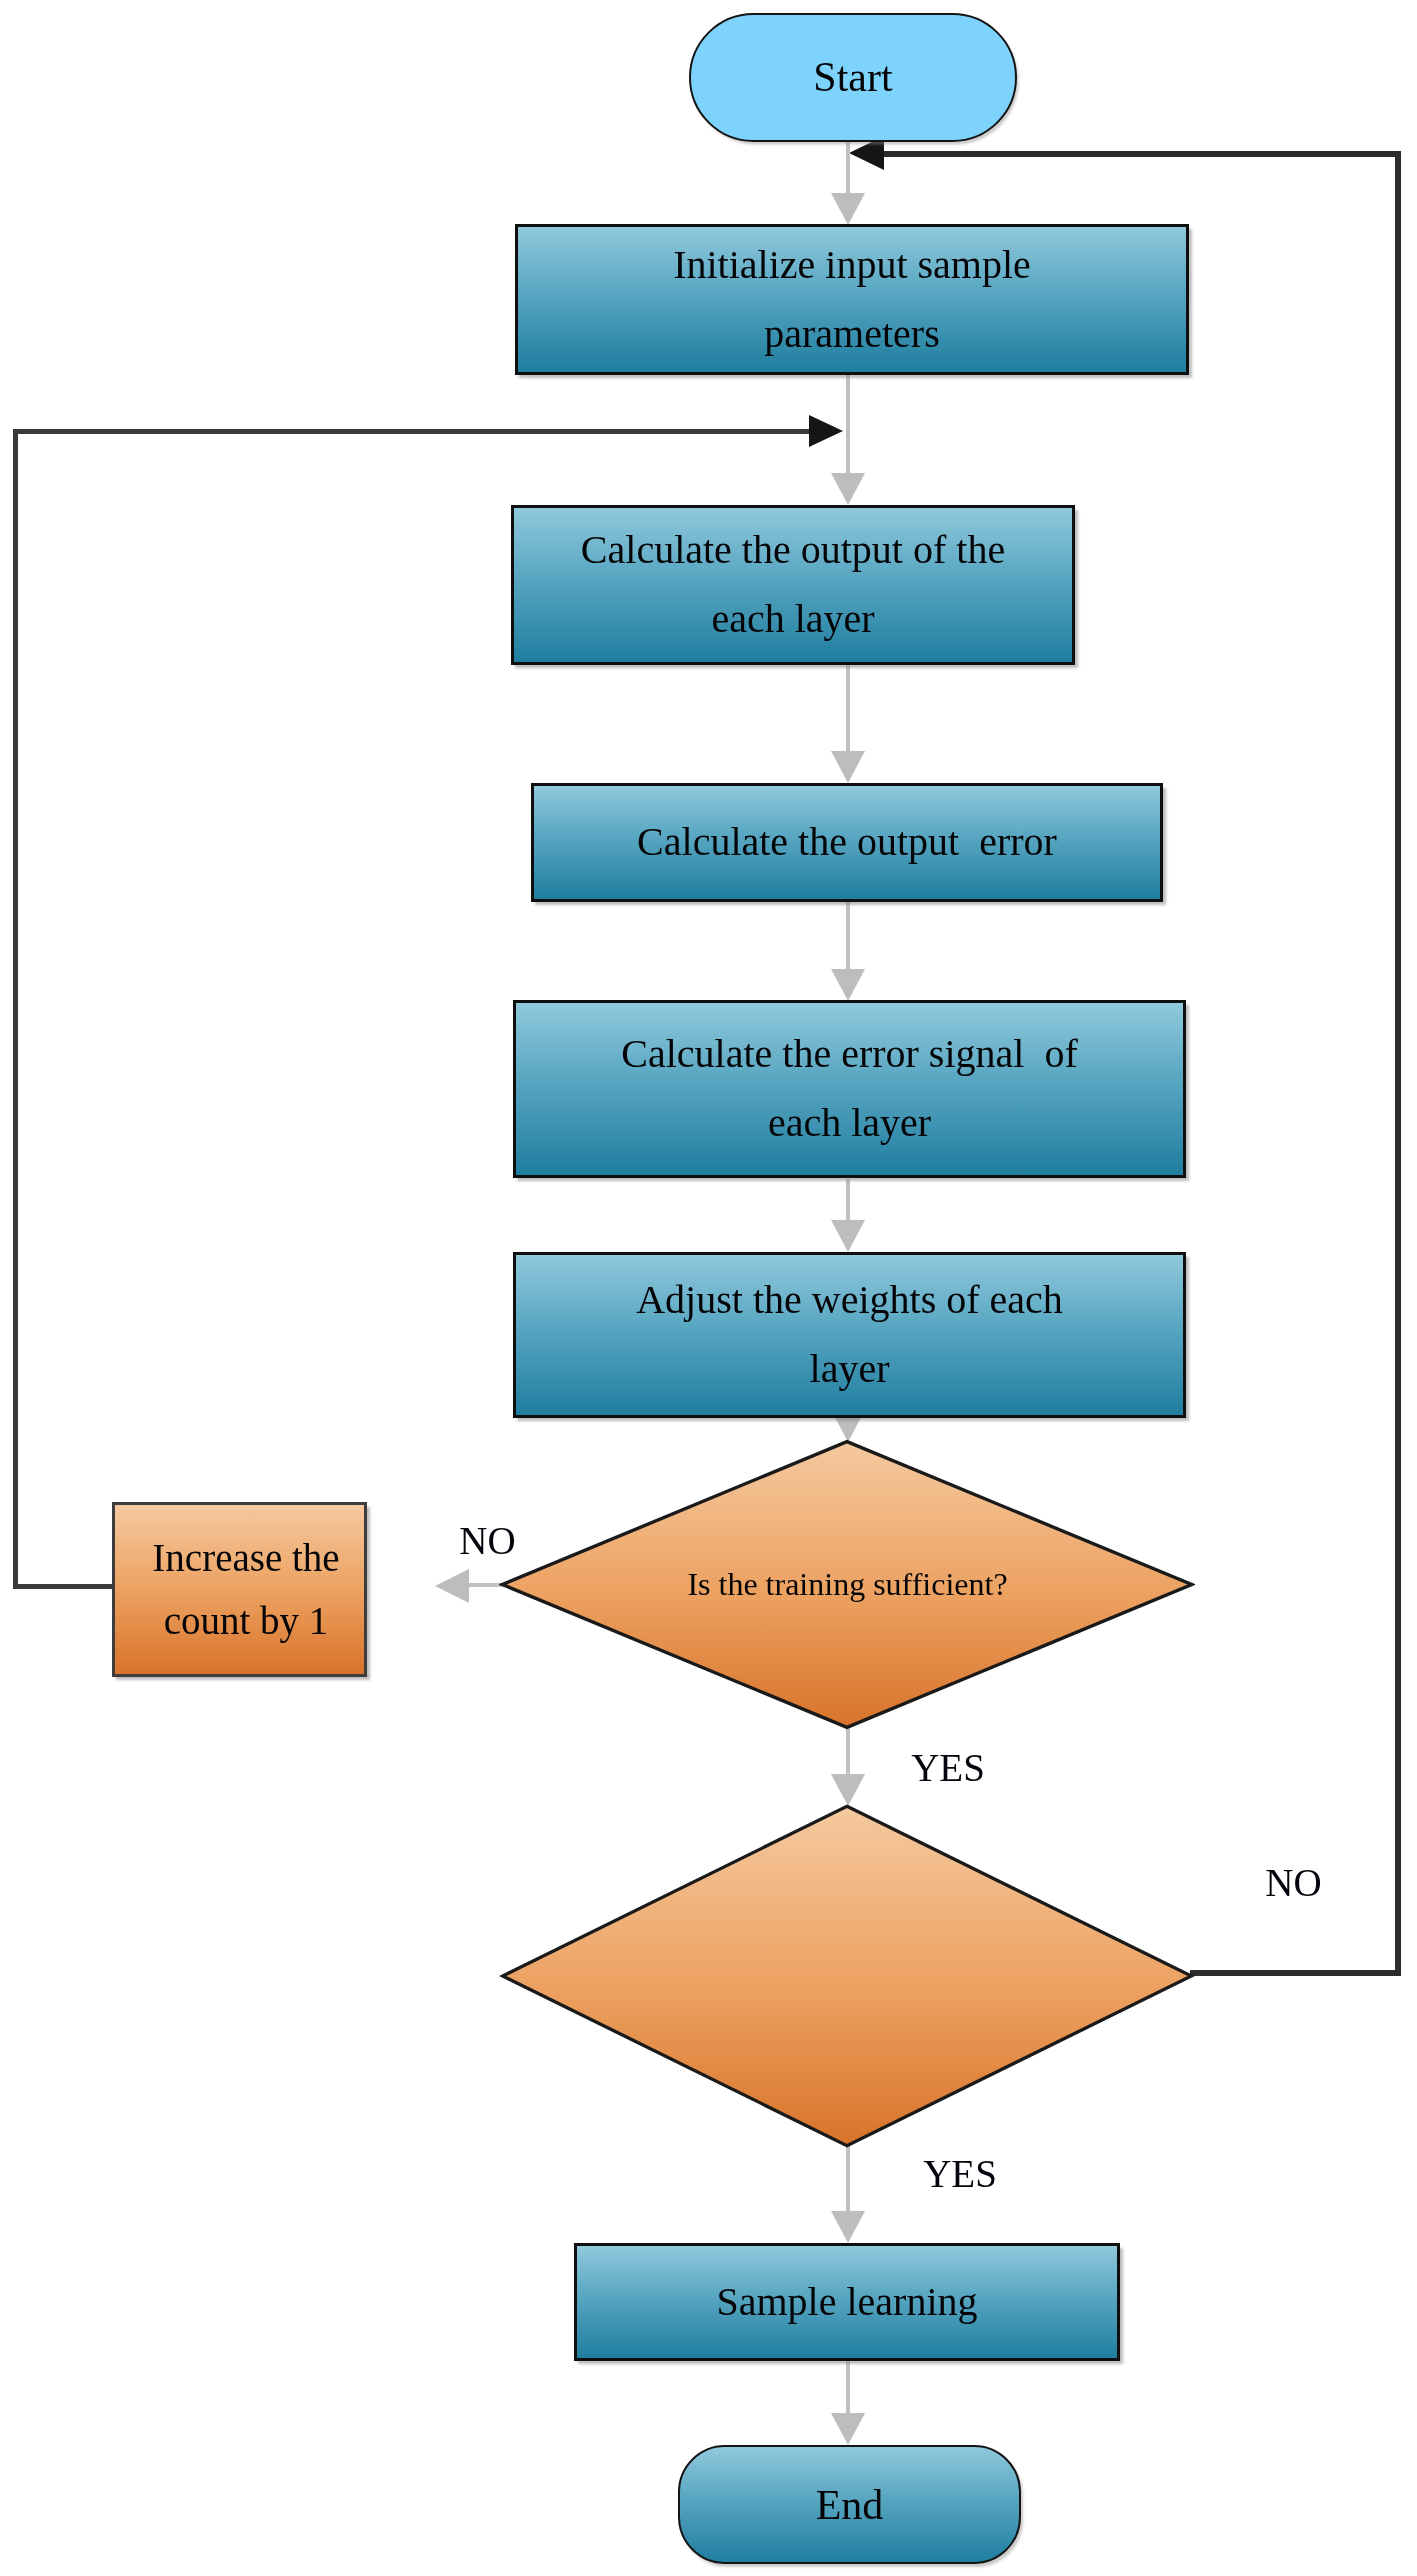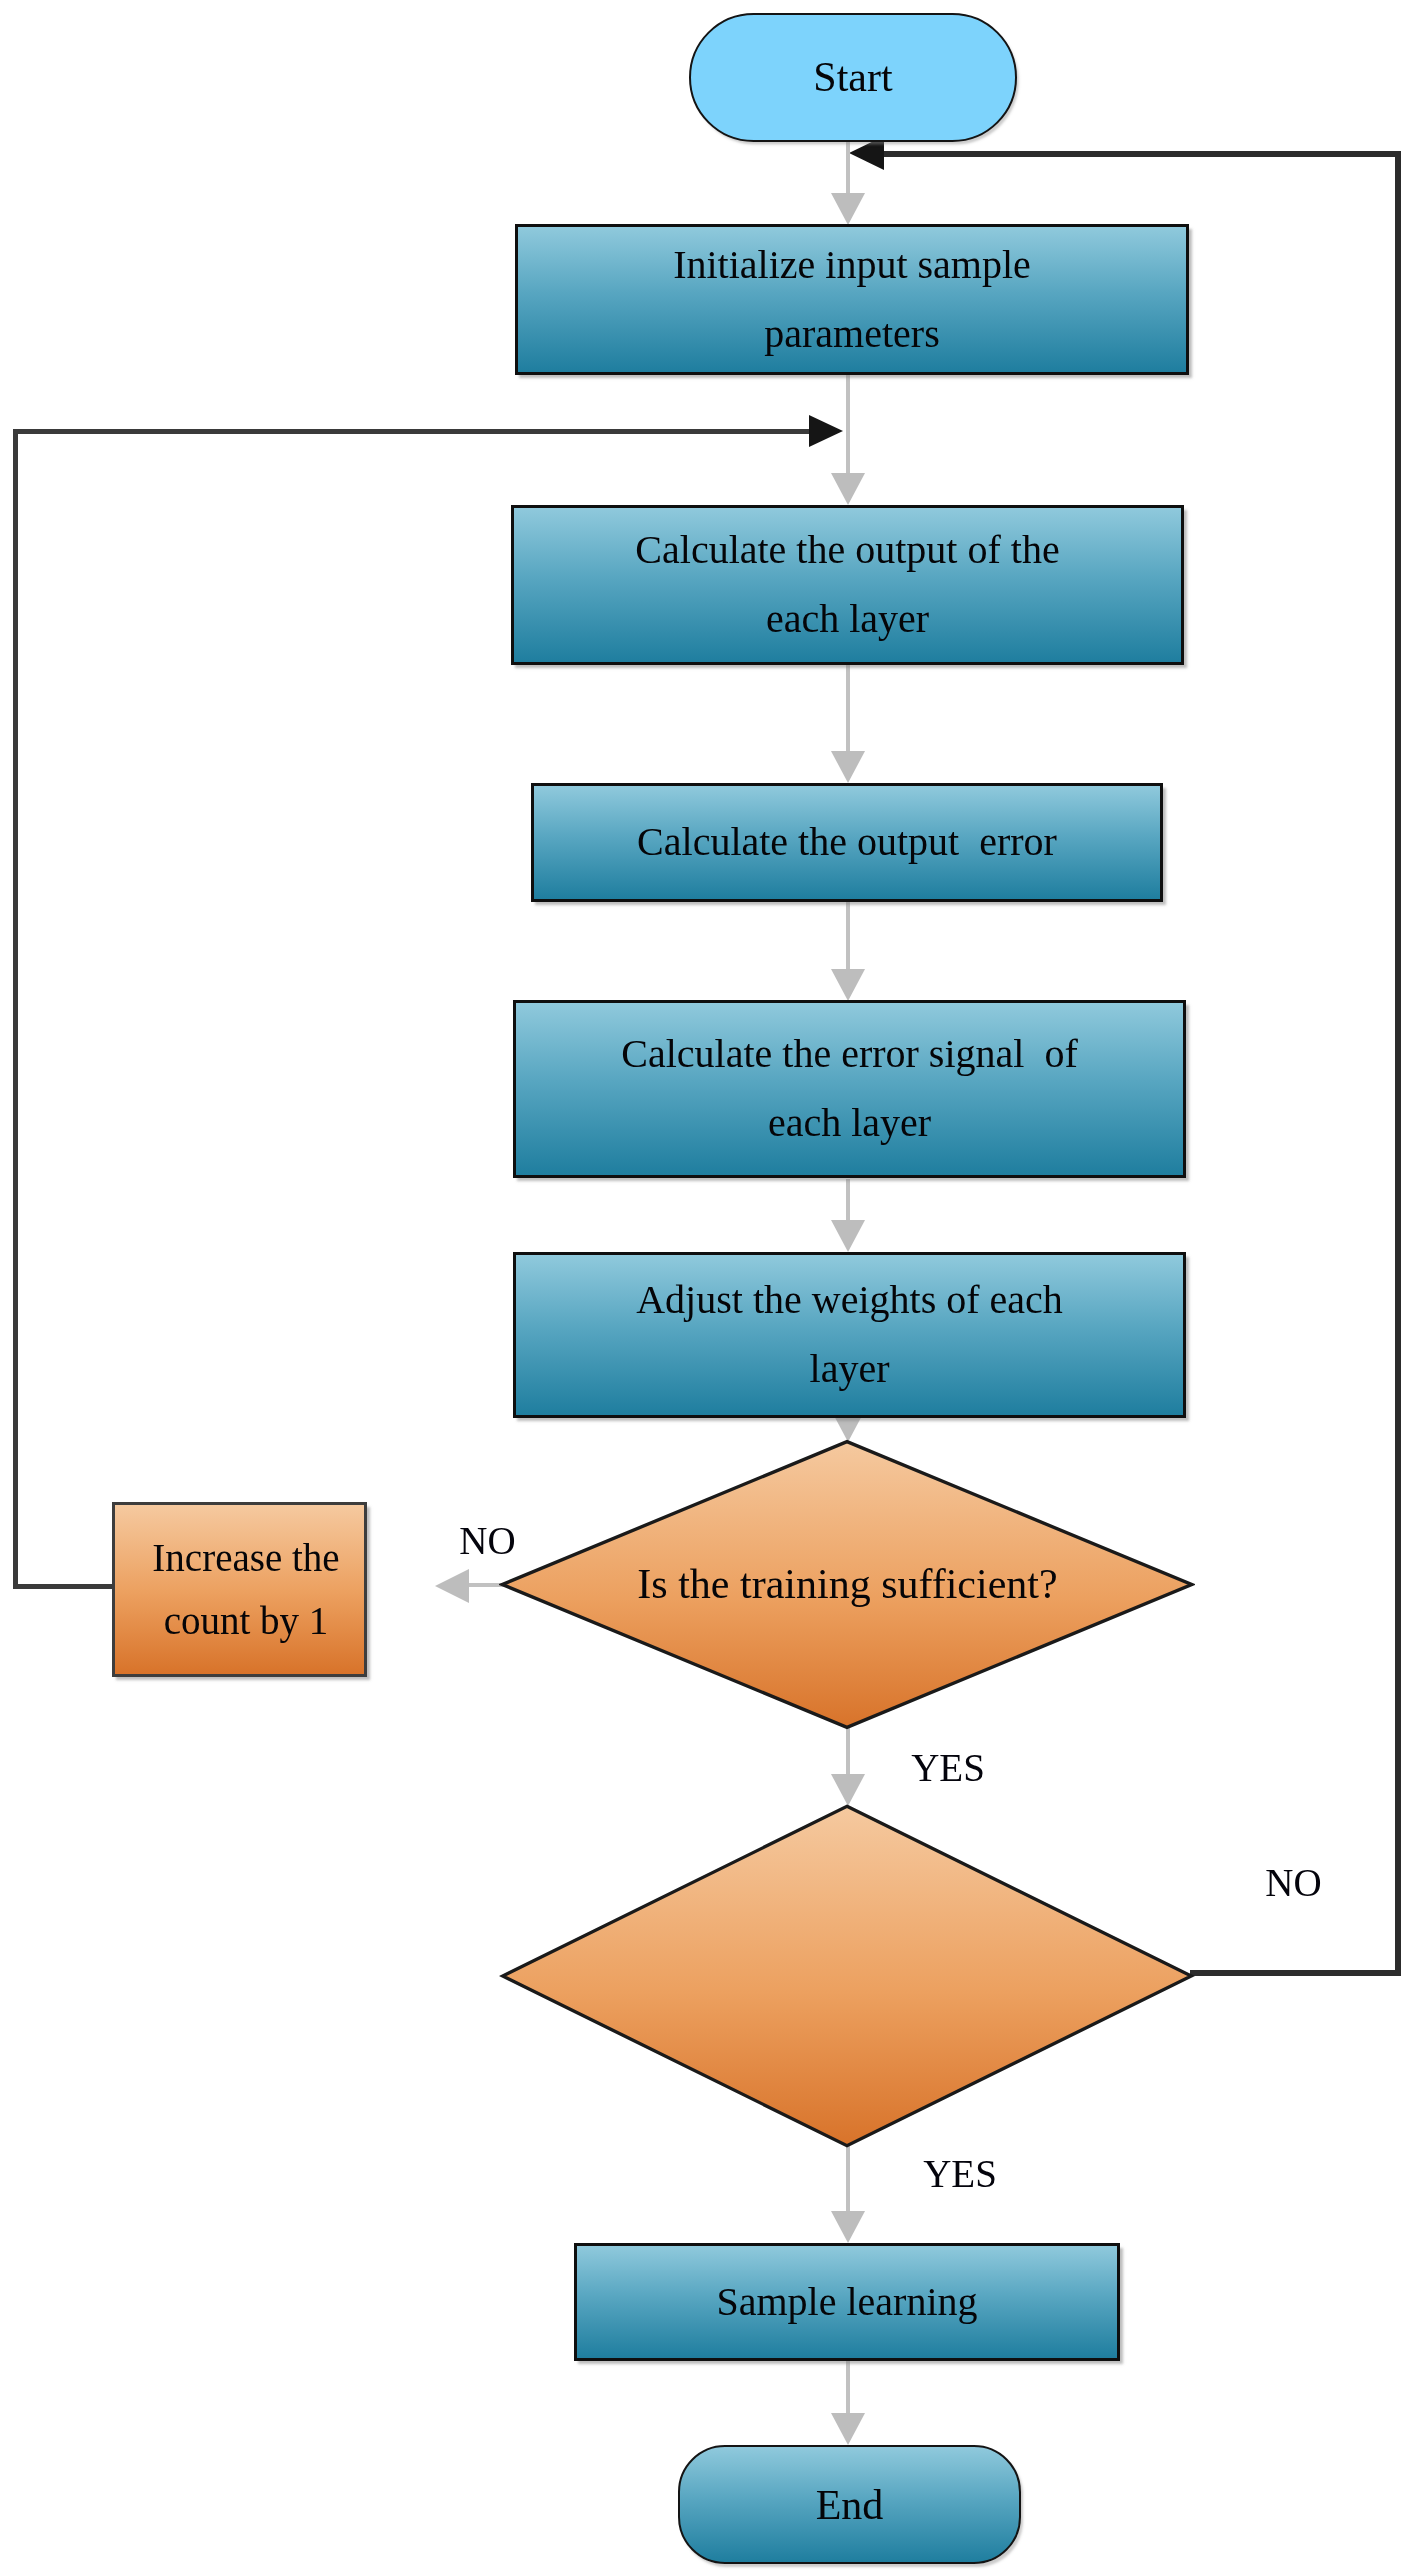--- a/index.html
+++ b/index.html
@@ -150,7 +150,7 @@
 parameters</span>
   </div>
 
-  <div class="node process" style="left:511px;top:505px;width:673px;height:160px;">
+  <div class="node process" style="left:511px;top:505px;width:564px;height:160px;">
     <span class="node-label">Calculate the output of the
 each layer</span>
   </div>

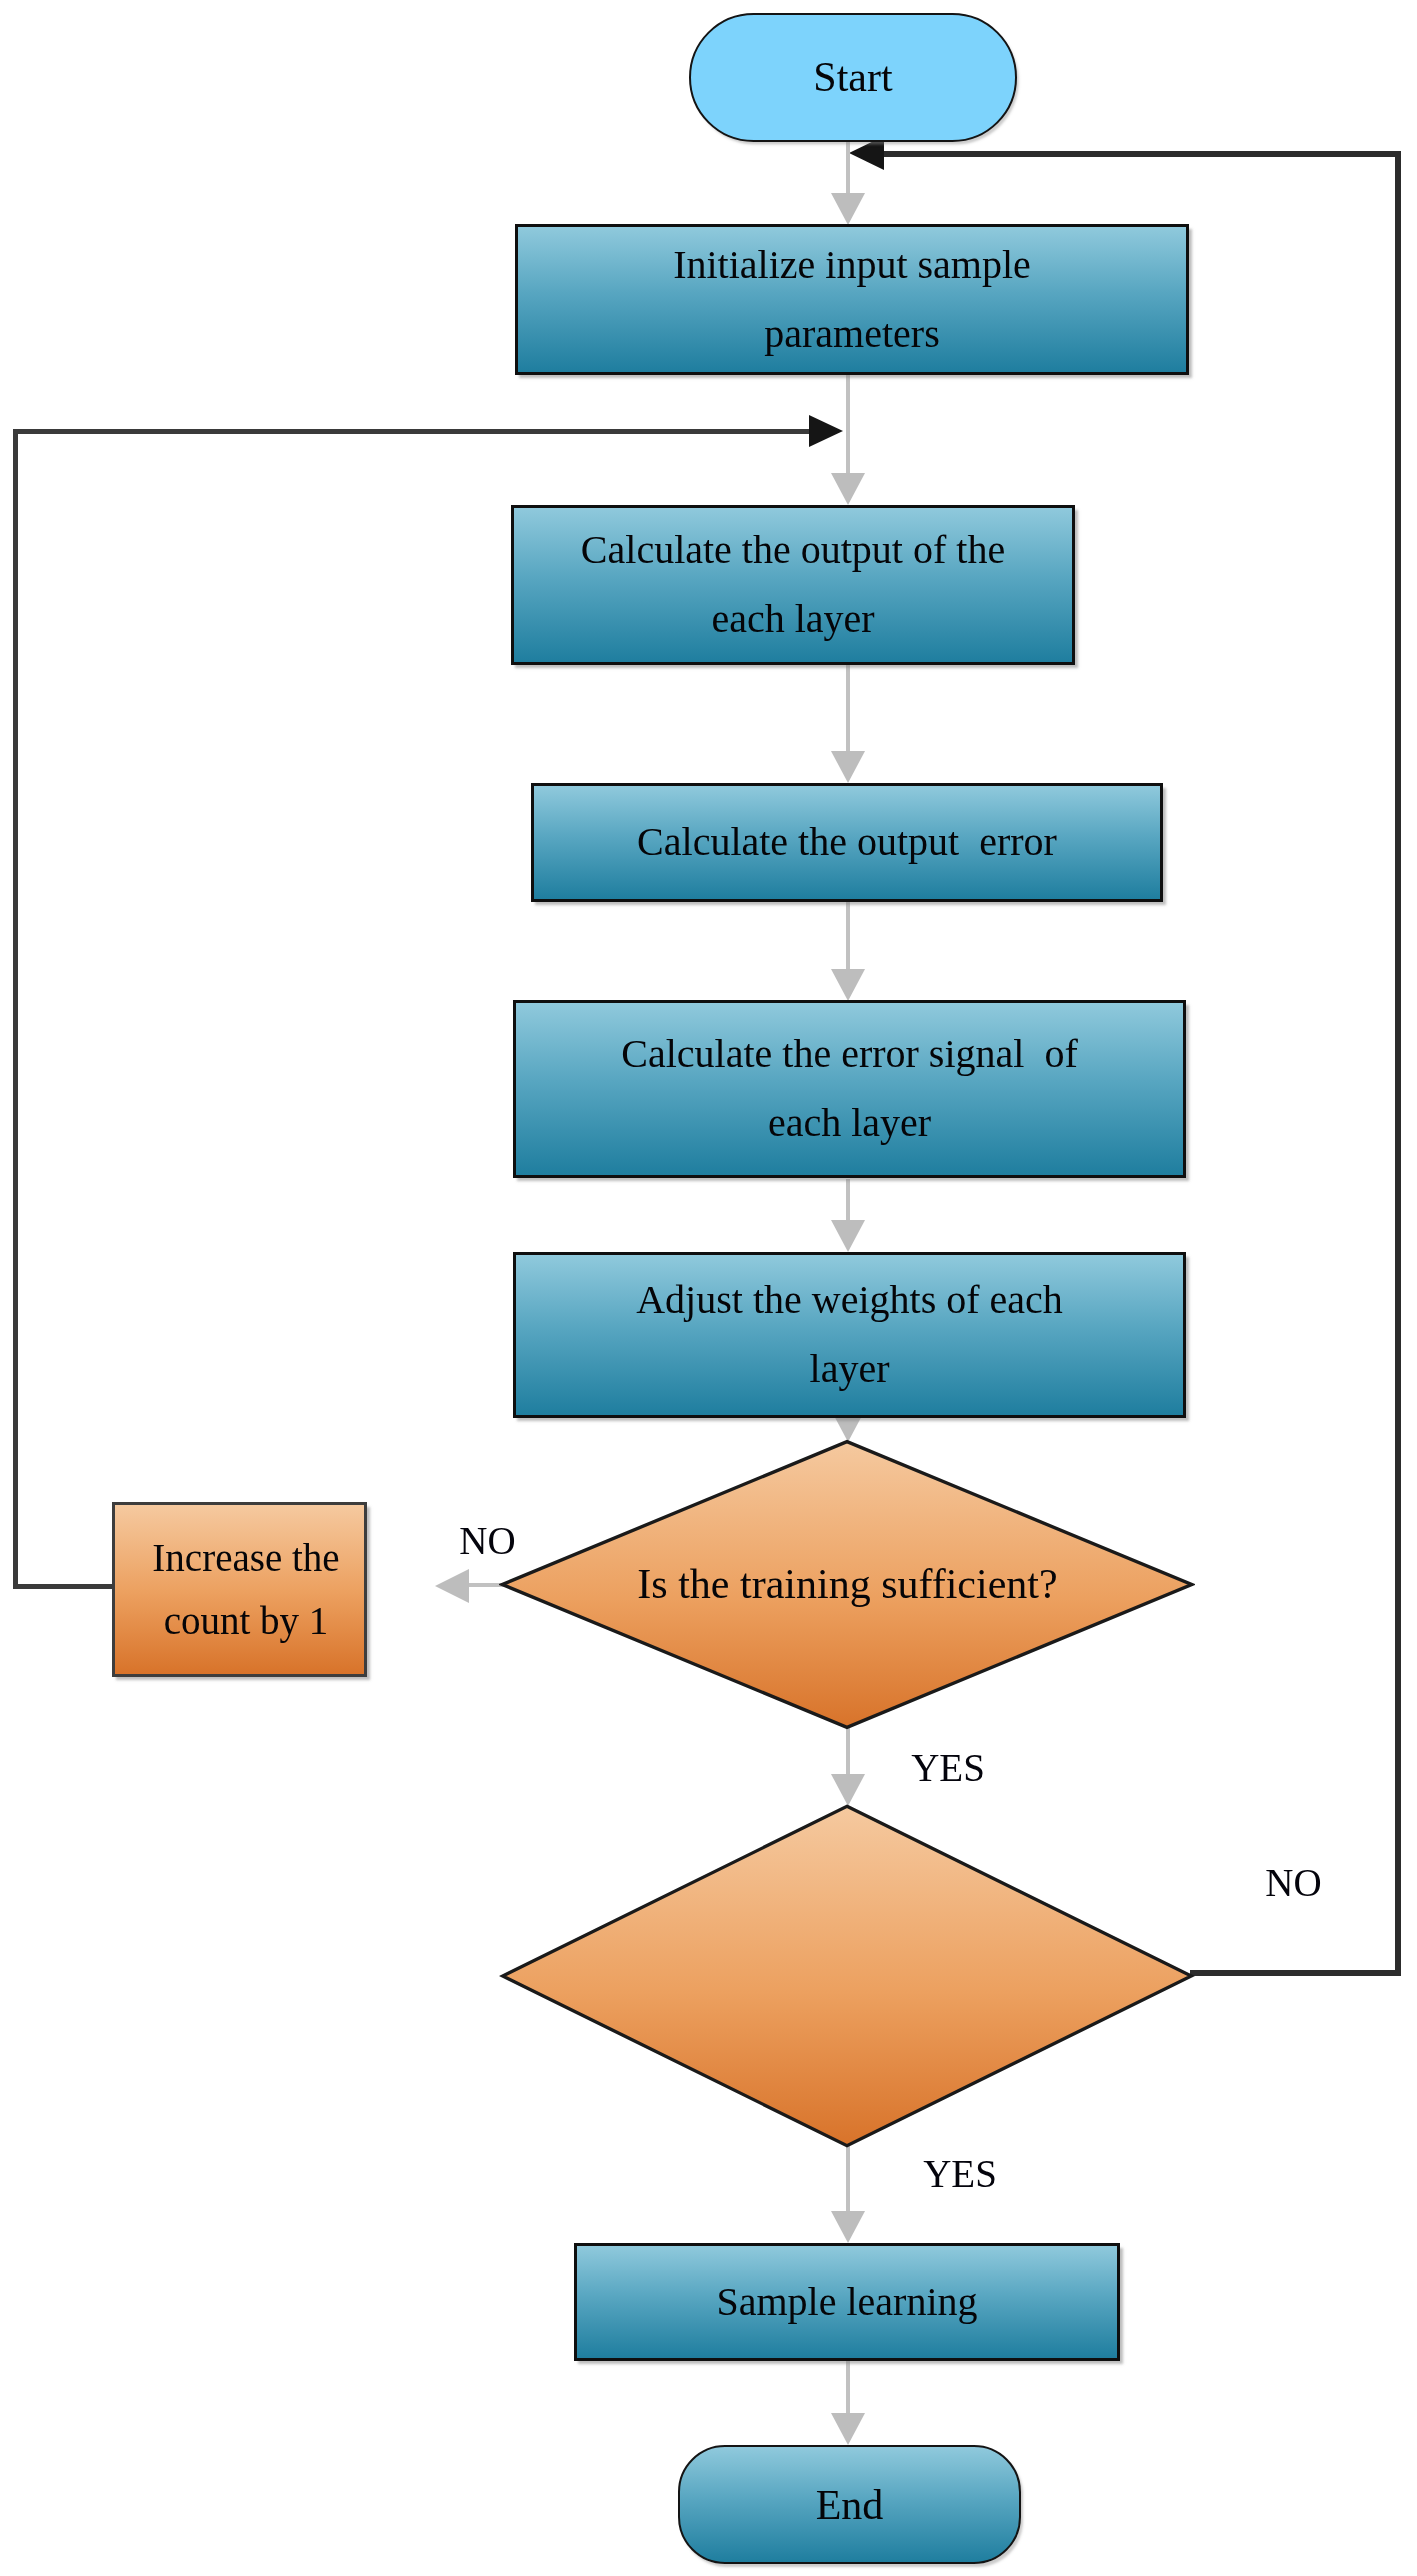--- a/index.html
+++ b/index.html
@@ -59,7 +59,7 @@
     align-items:center;
     justify-content:center;
     text-align:center;
-    font-size:42px;
+    font-size:32px;
     line-height:1.55;
     color:#050508;
   }

